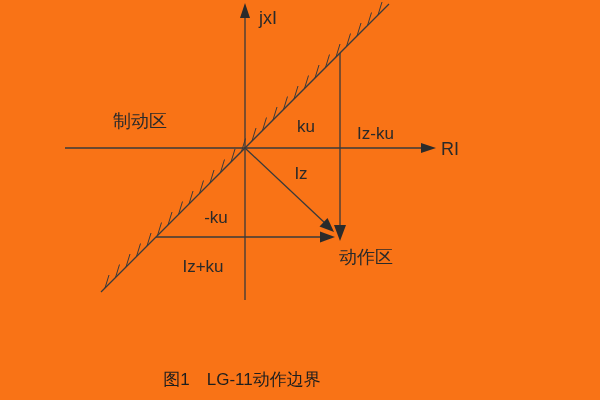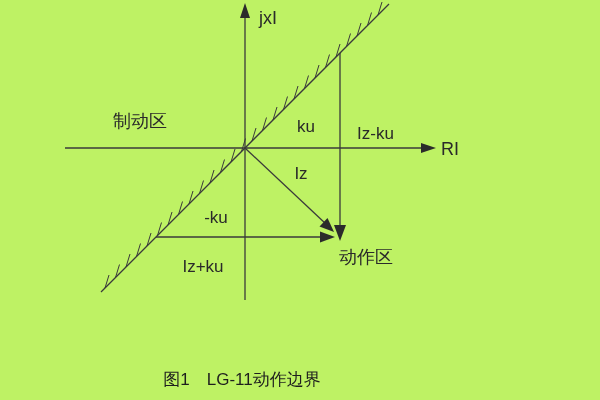--- a/index.html
+++ b/index.html
@@ -12,7 +12,7 @@
     position: relative;
     width: 600px;
     height: 400px;
-    background: #bef264;
+    background: #f97316;
     overflow: hidden;
   }
   svg {

